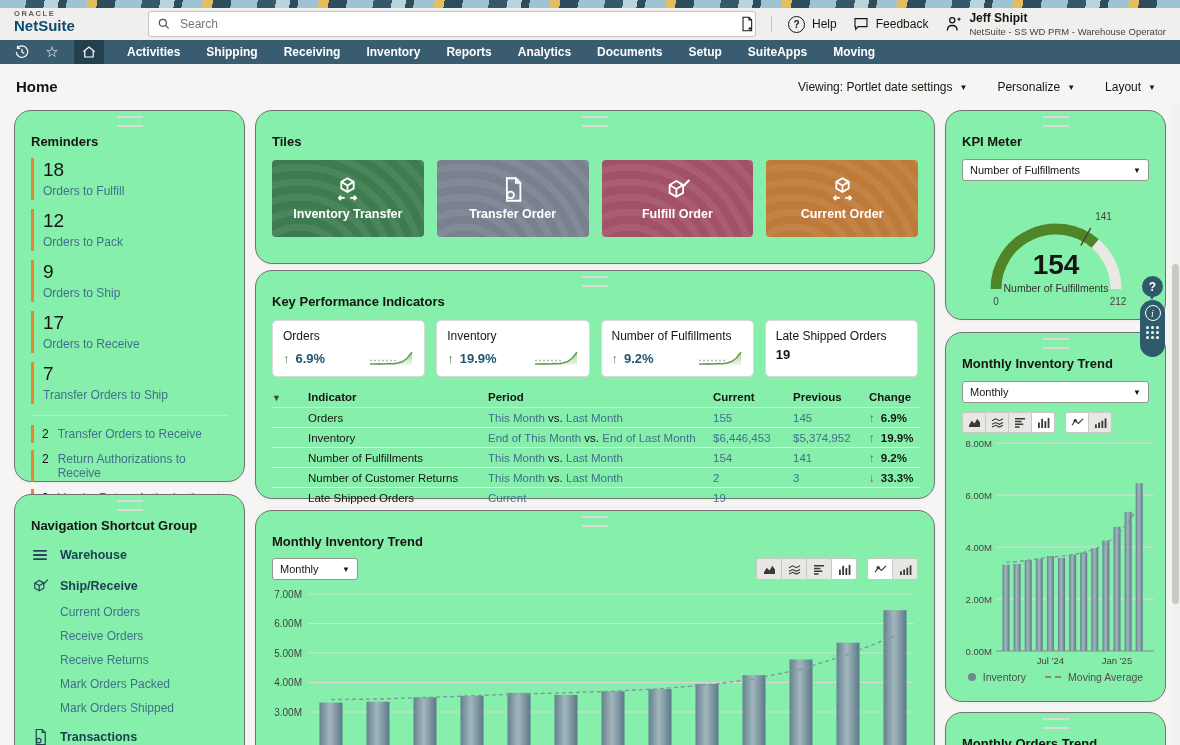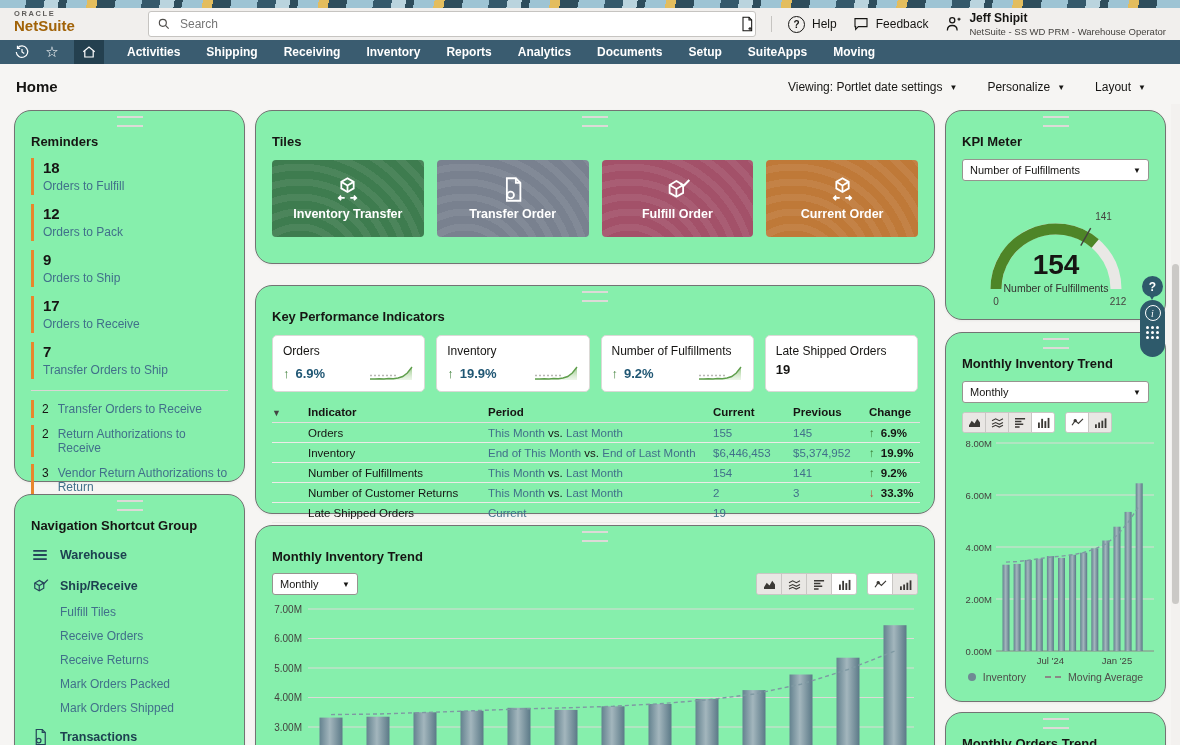--- a/index.html
+++ b/index.html
@@ -12,7 +12,7 @@
   .topbar{position:absolute;top:8px;left:0;width:1180px;height:32px;background:#f1efed}
   .logo{position:absolute;left:14px;top:2px;line-height:1.05;cursor:pointer}
   .logo-oracle{font-size:7.5px;letter-spacing:1.6px;color:#5f5d5b;font-weight:700}
-  .logo-netsuite{font-size:15px;font-weight:600;color:#a16207}
+  .logo-netsuite{font-size:15px;font-weight:600;color:#0c4a6e}
   .search{position:absolute;left:148px;top:3px;width:590px;height:24px;background:#fff;border:1px solid #c6c4c1;border-radius:3px;display:flex;align-items:center;padding:0 8px;gap:7px}
   .search svg{width:14px;height:14px;color:#4f4d4a;flex:none}
   .search input{border:none;outline:none;background:transparent;flex:1;font-size:12px;font-family:inherit;color:#161513}

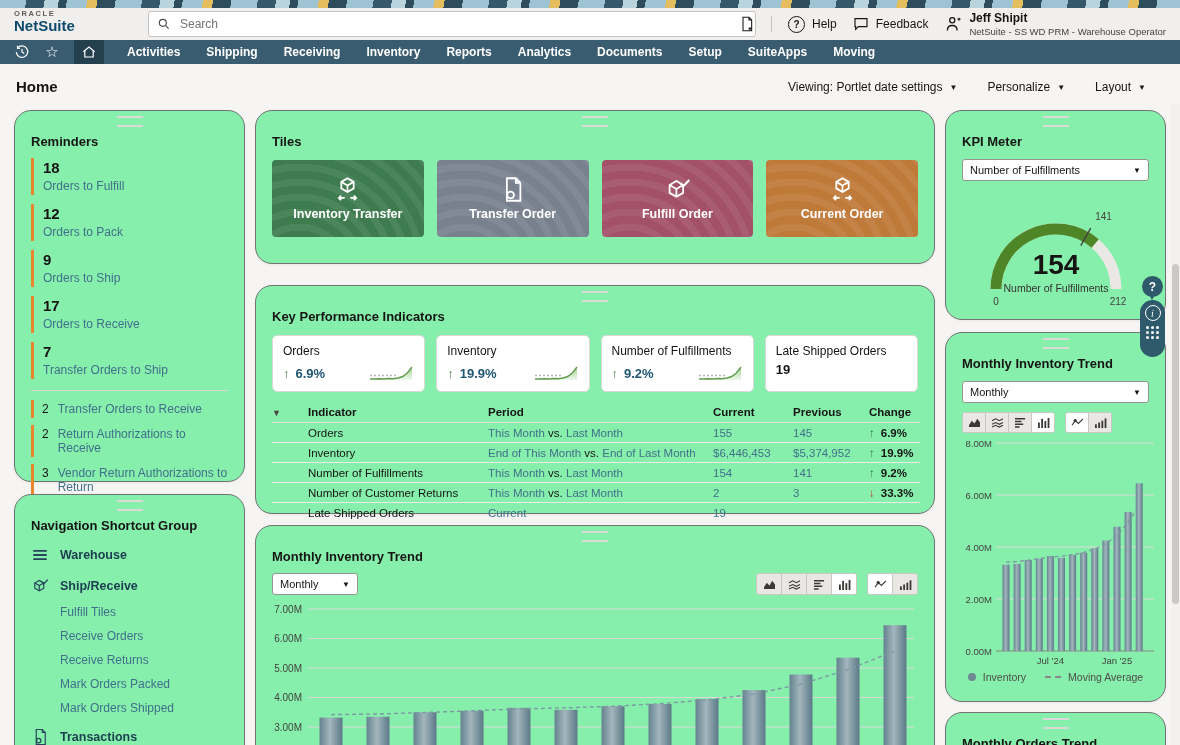--- a/index.html
+++ b/index.html
@@ -35,7 +35,7 @@
   .nav-item{padding:0 13px;font-size:12px;font-weight:700;line-height:24px;cursor:pointer;white-space:nowrap}
   
   .page-title{position:absolute;left:16px;top:78px;font-size:15px;font-weight:700}
-  .page-controls{position:absolute;right:34px;top:80px;display:flex;gap:30px;font-size:12px}
+  .page-controls{position:absolute;right:24px;top:80px;display:flex;gap:30px;font-size:12px}
   .pc-item{display:flex;align-items:center;gap:7px;cursor:pointer}
   .caret{font-size:8px}
   

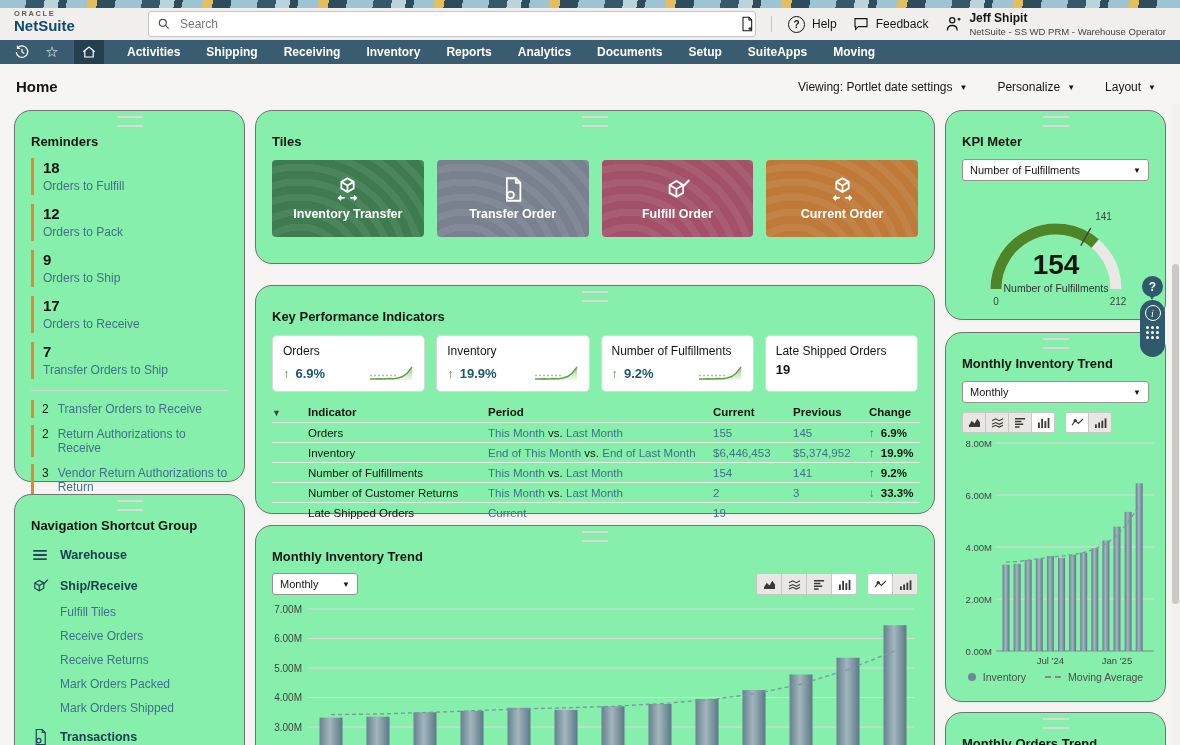--- a/index.html
+++ b/index.html
@@ -61,7 +61,7 @@
   .sc-head svg{width:18px;height:18px;color:#25465a;flex:none}
   .sc-link{font-size:12px;color:#41708a;padding:0 16px 0 45px;margin-top:10px;cursor:pointer}
   
-  #card-tiles{height:152px;margin-bottom:21px}
+  #card-tiles{height:152px;margin-bottom:6px}
   .tiles-row{display:flex;gap:13px;padding:11px 16px 0}
   .tile{flex:1;height:77px;border-radius:4px;display:flex;flex-direction:column;align-items:center;justify-content:center;color:#fff;cursor:pointer;
     background-image:repeating-radial-gradient(circle at 18% 150%,rgba(255,255,255,.07) 0 7px,rgba(0,0,0,0) 7px 15px)}

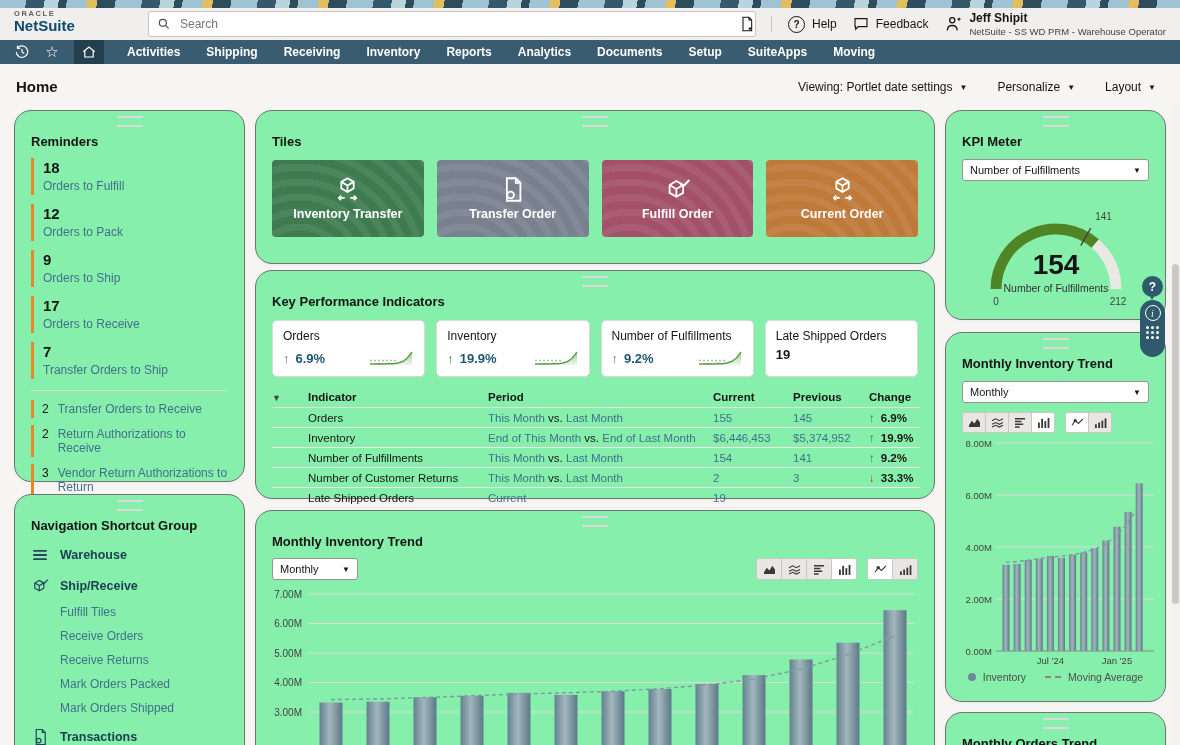--- a/index.html
+++ b/index.html
@@ -49,7 +49,7 @@
   
   #card-reminders{height:370px;margin-bottom:12px}
   .rem-major-item{margin:9px 16px 9px;border-left:3px solid #e8862c;padding:1px 0 2px 9px;cursor:pointer}
-  .rem-count{font-size:15px;font-weight:700}
+  .rem-count{font-size:19px;font-weight:400}
   .rem-label{font-size:12px;color:#41708a;margin-top:3px}
   .rem-divider{border-top:1px solid #d9d7d4;margin:11px 16px 9px}
   .rem-minor-item{margin:0 16px 7px;border-left:3px solid #e8862c;padding:2px 0 2px 8px;font-size:12px;display:flex;gap:9px;cursor:pointer}

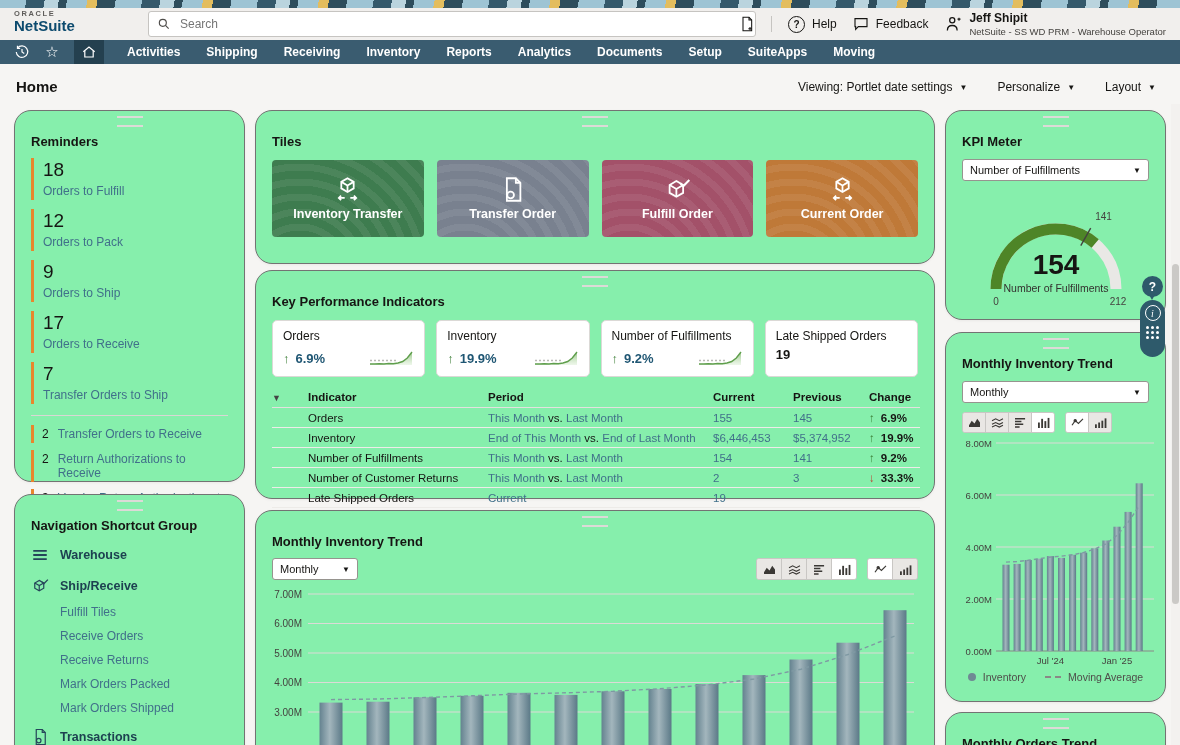--- a/index.html
+++ b/index.html
@@ -402,7 +402,7 @@
               </svg>
               <span>Ship/Receive</span>
             </div>
-            <div class="sc-link">Fulfill Tiles</div>
+            <div class="sc-link">Current Orders</div>
             <div class="sc-link">Receive Orders</div>
             <div class="sc-link">Receive Returns</div>
             <div class="sc-link">Mark Orders Packed</div>

